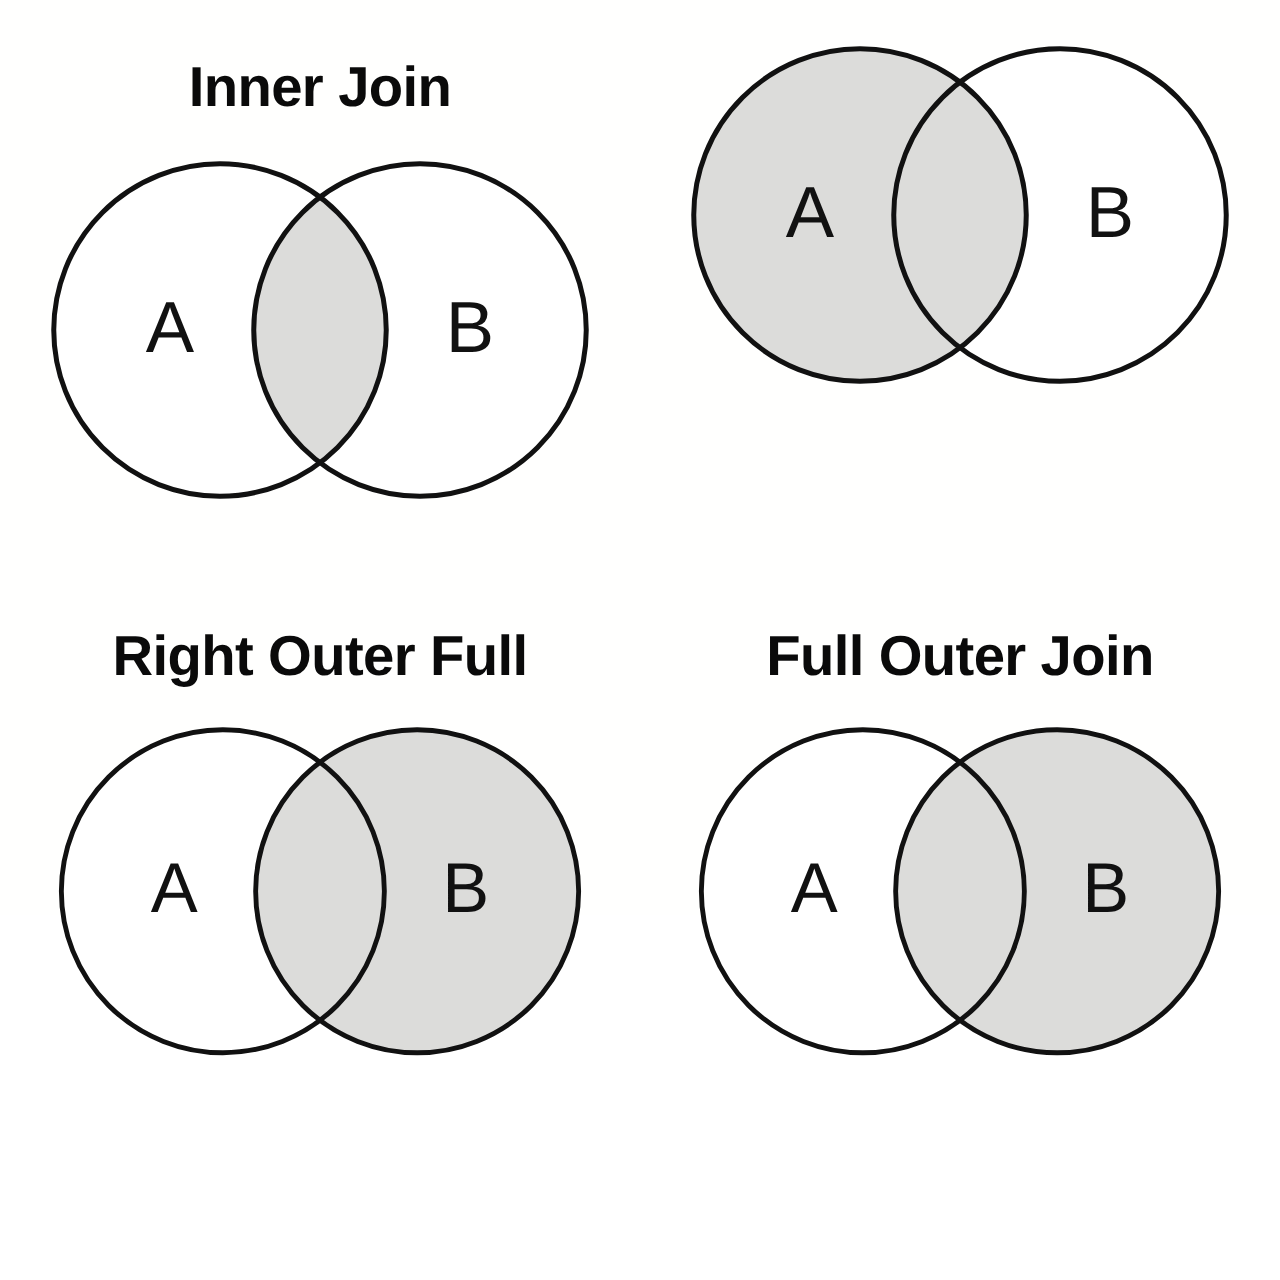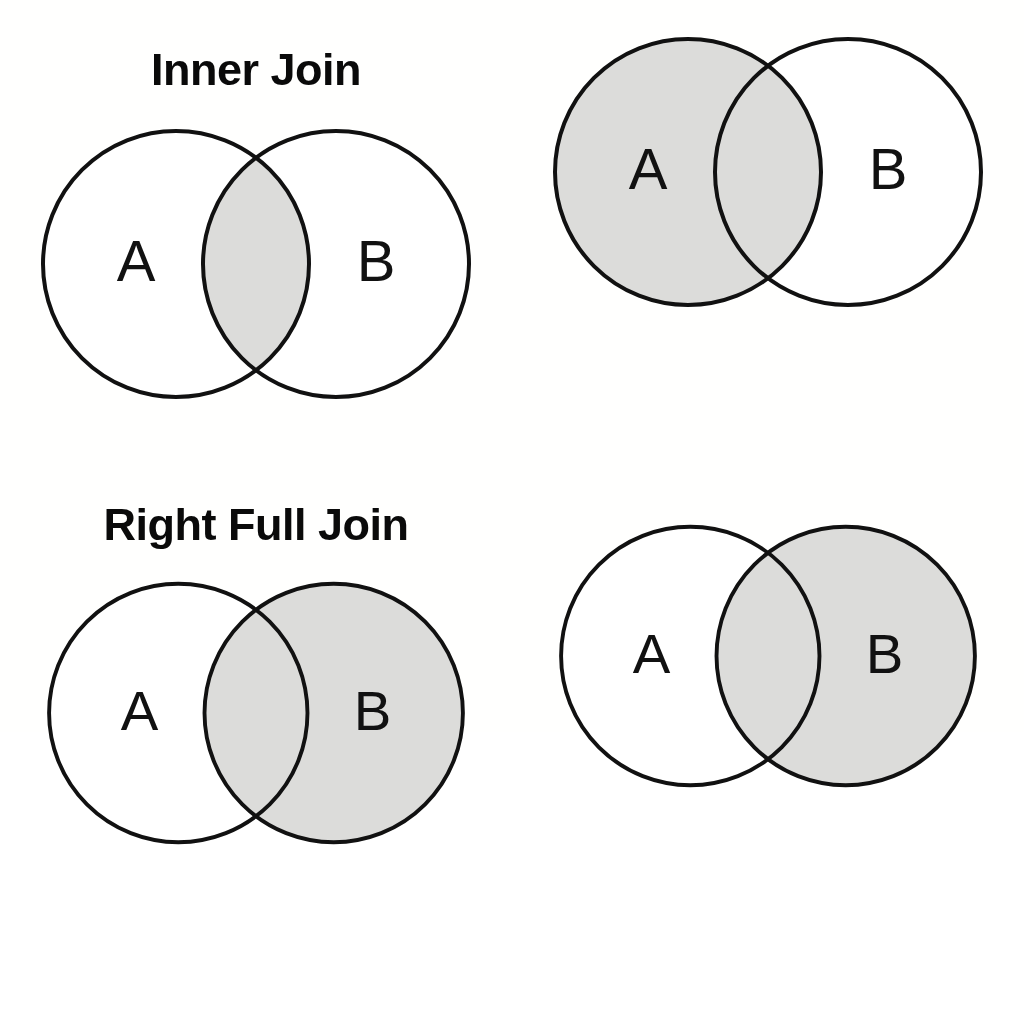--- a/index.html
+++ b/index.html
@@ -124,7 +124,7 @@
   </div>
 
   <div class="panel row-bottom">
-    <div class="panel-title">Right Full Join</div>
+    <div class="panel-title">Right Outer Full</div>
 
     <div class="venn-wrap">
       <svg class="venn-svg" width="440" height="272" viewBox="0 0 440 280">

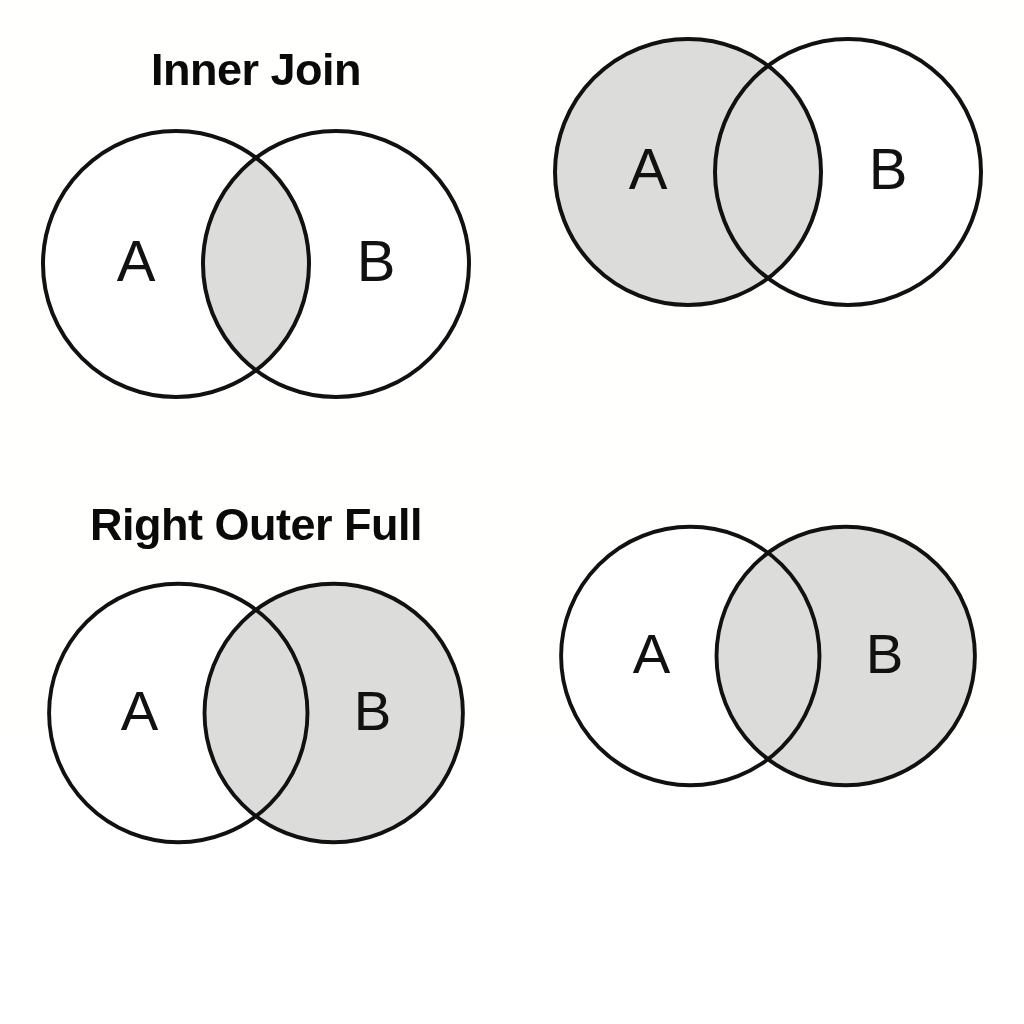--- a/index.html
+++ b/index.html
@@ -139,6 +139,7 @@
   </div>
 
   <div class="panel row-bottom">
+    <div class="panel-title">Full Outer Join</div>
 
     <div class="venn-wrap">
       <svg class="venn-svg" width="440" height="272" viewBox="0 0 440 280">

